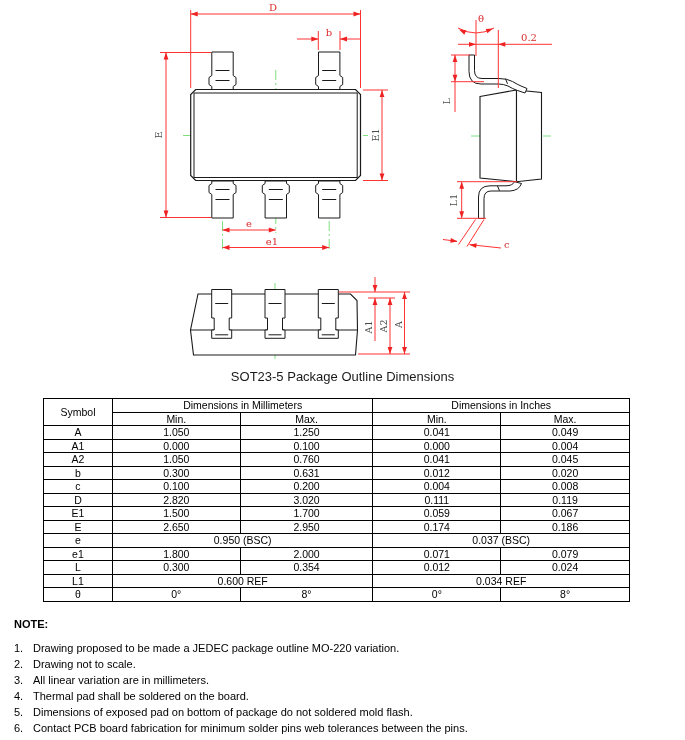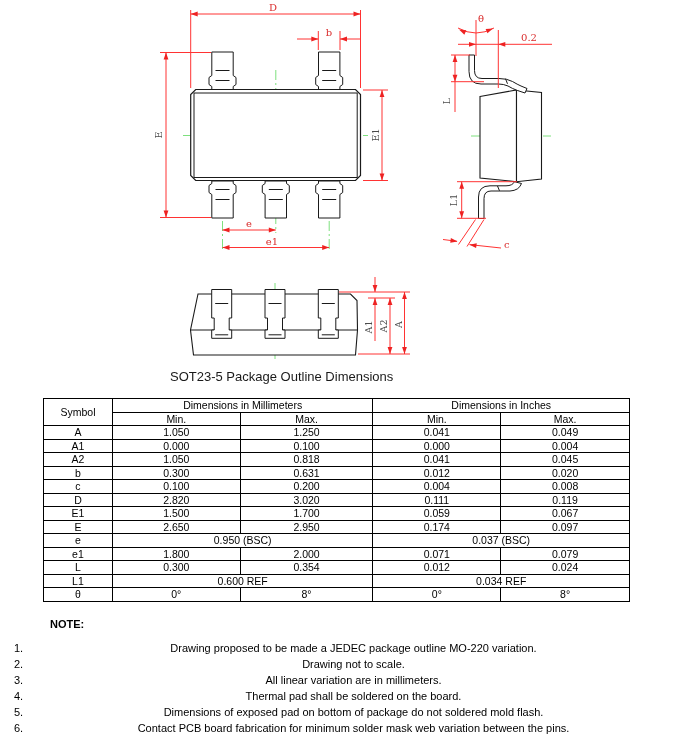--- a/index.html
+++ b/index.html
@@ -8,7 +8,7 @@
   svg text{font-family:"DejaVu Serif",serif;}
   .lblr{fill:#d92b2b;font-size:10px;}
   .lbld{fill:#4a4a4a;font-size:9.5px;}
-  .caption{position:absolute;left:170px;top:369px;width:345px;text-align:left;
+  .caption{position:absolute;left:170px;top:369px;width:345px;text-align:center;
            font-size:13px;color:#1a1a1a;}
   table.dims{position:absolute;left:43px;top:398px;width:587px;border-collapse:collapse;
              font-size:10.5px;color:#000;}

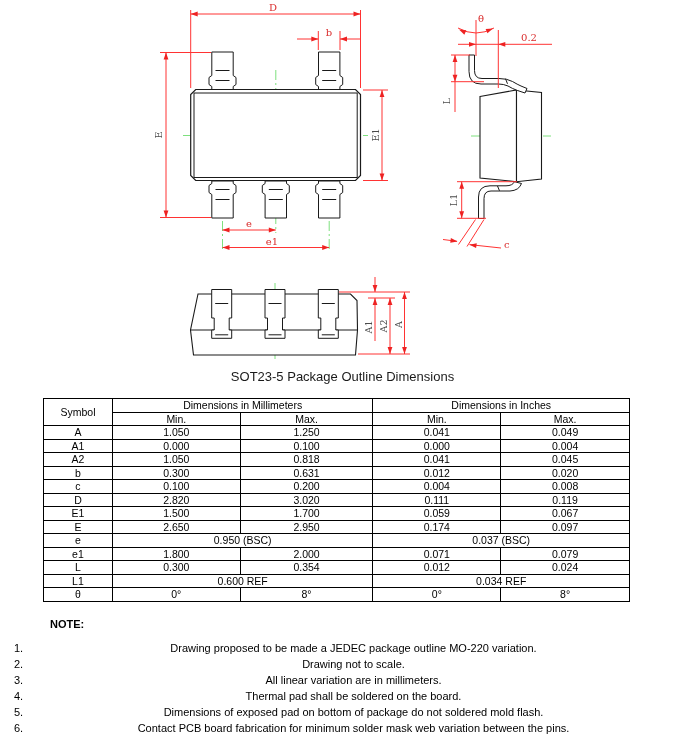--- a/index.html
+++ b/index.html
@@ -237,7 +237,7 @@
     <tr>
       <td>A2</td>
           <td>1.050</td>
-          <td>0.818</td>
+          <td>0.760</td>
           <td>0.041</td>
           <td>0.045</td>
     </tr>

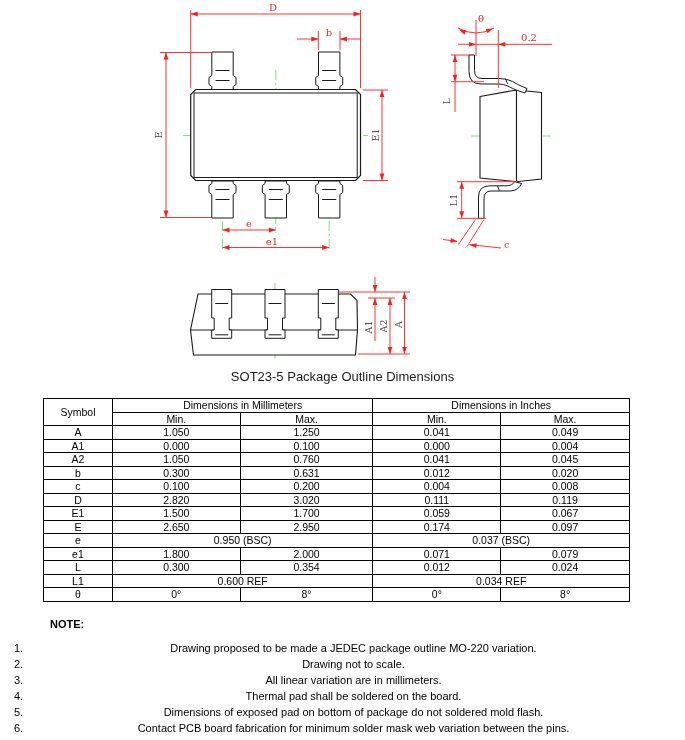--- a/index.html
+++ b/index.html
@@ -274,7 +274,7 @@
           <td>2.650</td>
           <td>2.950</td>
           <td>0.174</td>
-          <td>0.097</td>
+          <td>0.186</td>
     </tr>
     <tr>
       <td>e</td>

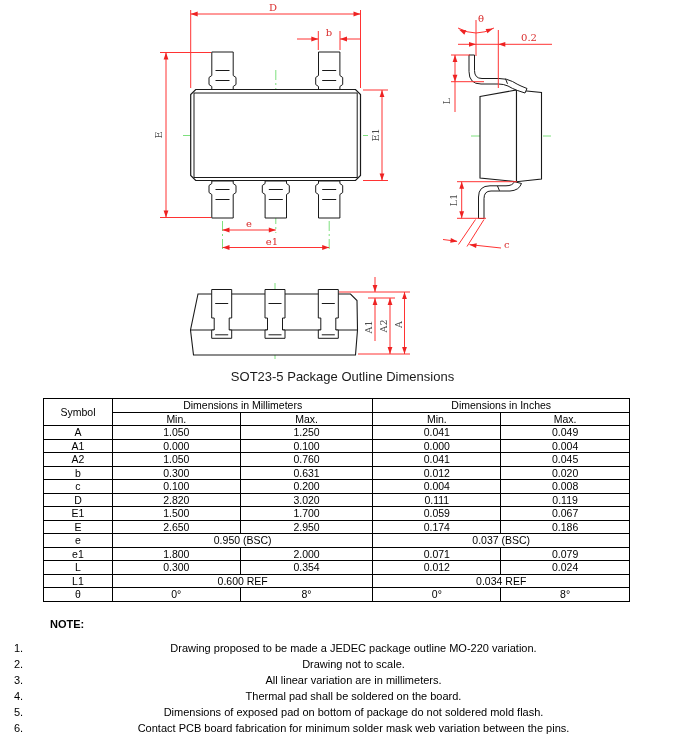--- a/index.html
+++ b/index.html
@@ -15,7 +15,7 @@
   table.dims td{border:1px solid #000;text-align:center;vertical-align:middle;
                 padding:0;height:12.5px;line-height:12px;}
   .noteblock{position:absolute;left:14px;top:618px;width:660px;font-size:11px;color:#000;}
-  .notetitle{font-weight:bold;margin-bottom:10px;margin-left:36px;}
+  .notetitle{font-weight:bold;margin-bottom:10px;}
   .noterow{display:flex;line-height:16px;}
   .notenum{width:19px;flex:0 0 19px;}
   .notetext{flex:1;text-align:center;}

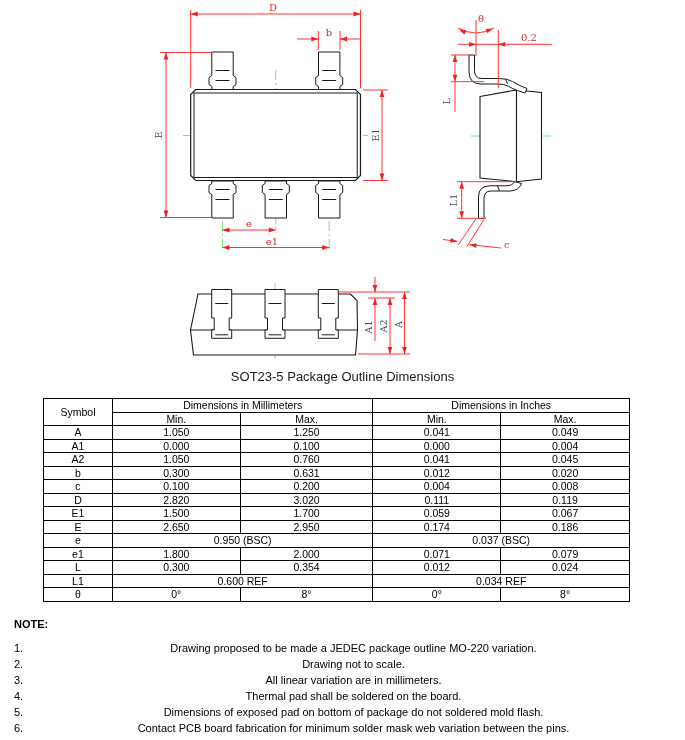--- a/index.html
+++ b/index.html
@@ -18,7 +18,7 @@
   .notetitle{font-weight:bold;margin-bottom:10px;}
   .noterow{display:flex;line-height:16px;}
   .notenum{width:19px;flex:0 0 19px;}
-  .notetext{flex:1;text-align:center;}
+  .notetext{flex:1;}
 </style>
 </head>
 <body>

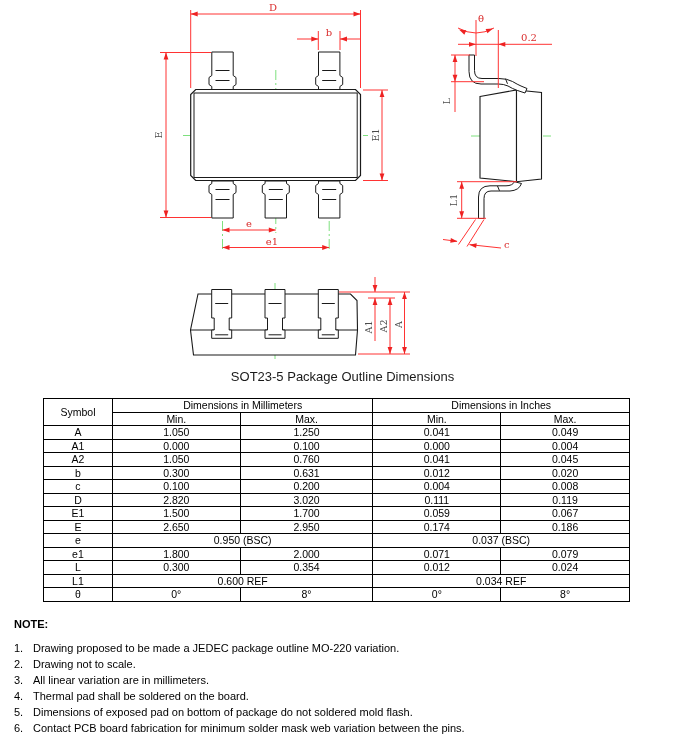--- a/index.html
+++ b/index.html
@@ -334,7 +334,7 @@
     </div>
     <div class="noterow">
       <span class="notenum">6.</span>
-      <span class="notetext">Contact PCB board fabrication for minimum solder mask web variation between the pins.</span>
+      <span class="notetext">Contact PCB board fabrication for minimum solder pins web tolerances between the pins.</span>
     </div>
   </div>
 

